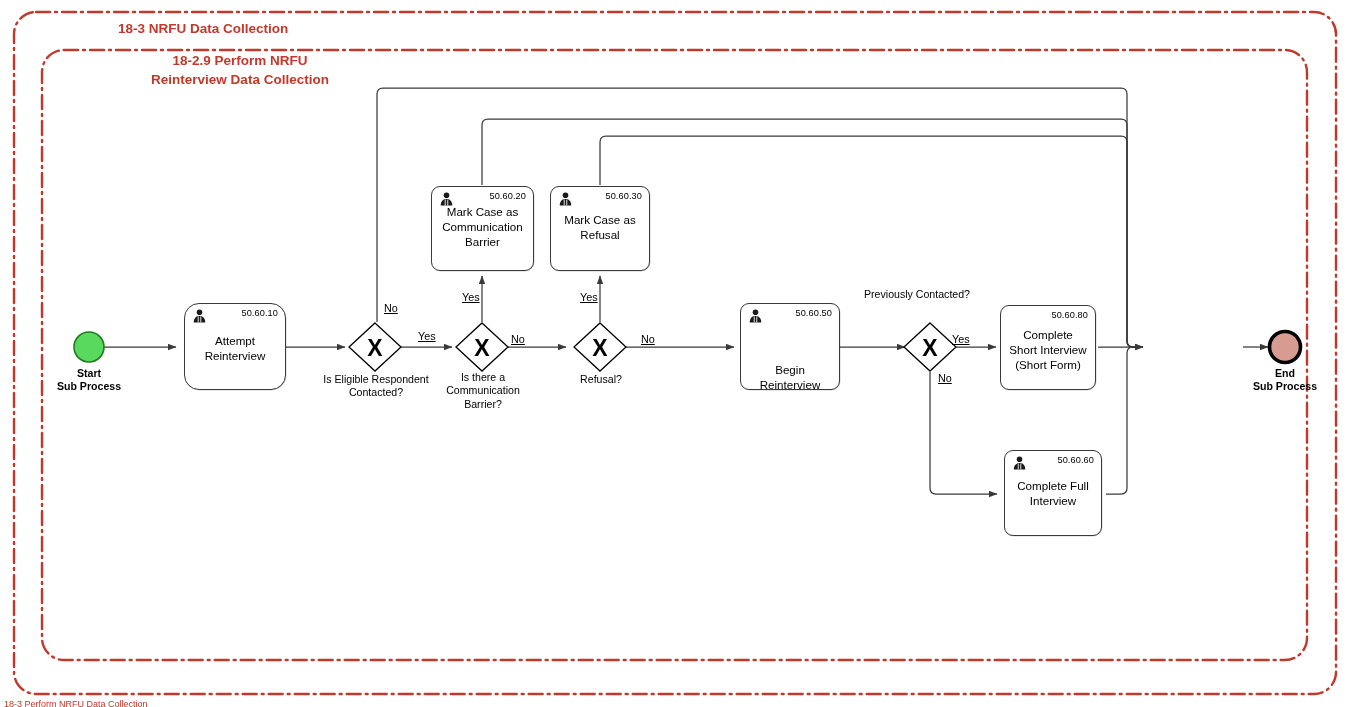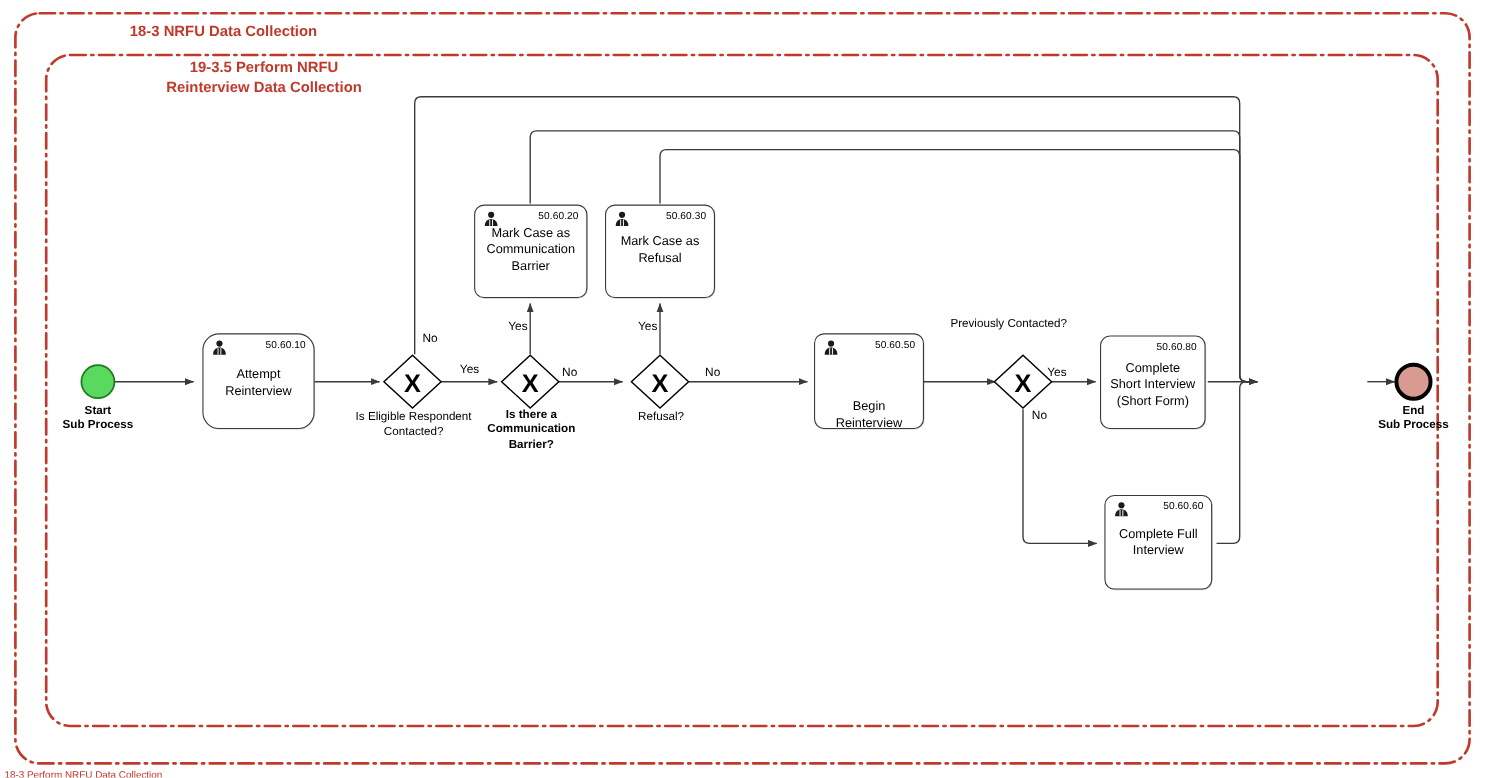--- a/index.html
+++ b/index.html
@@ -178,7 +178,7 @@
 
   <div class="pool-label" style="left:118px; top:19px;">18-3 NRFU Data Collection</div>
 
-  <div class="pool-label" style="left:150px; top:51px; width:180px;">19-3.5 Perform NRFU
+  <div class="pool-label" style="left:150px; top:51px; width:180px;">18-2.9 Perform NRFU
 Reinterview Data Collection</div>
 
   <div class="event-label" style="left:29px; top:367px; width:120px;">Start

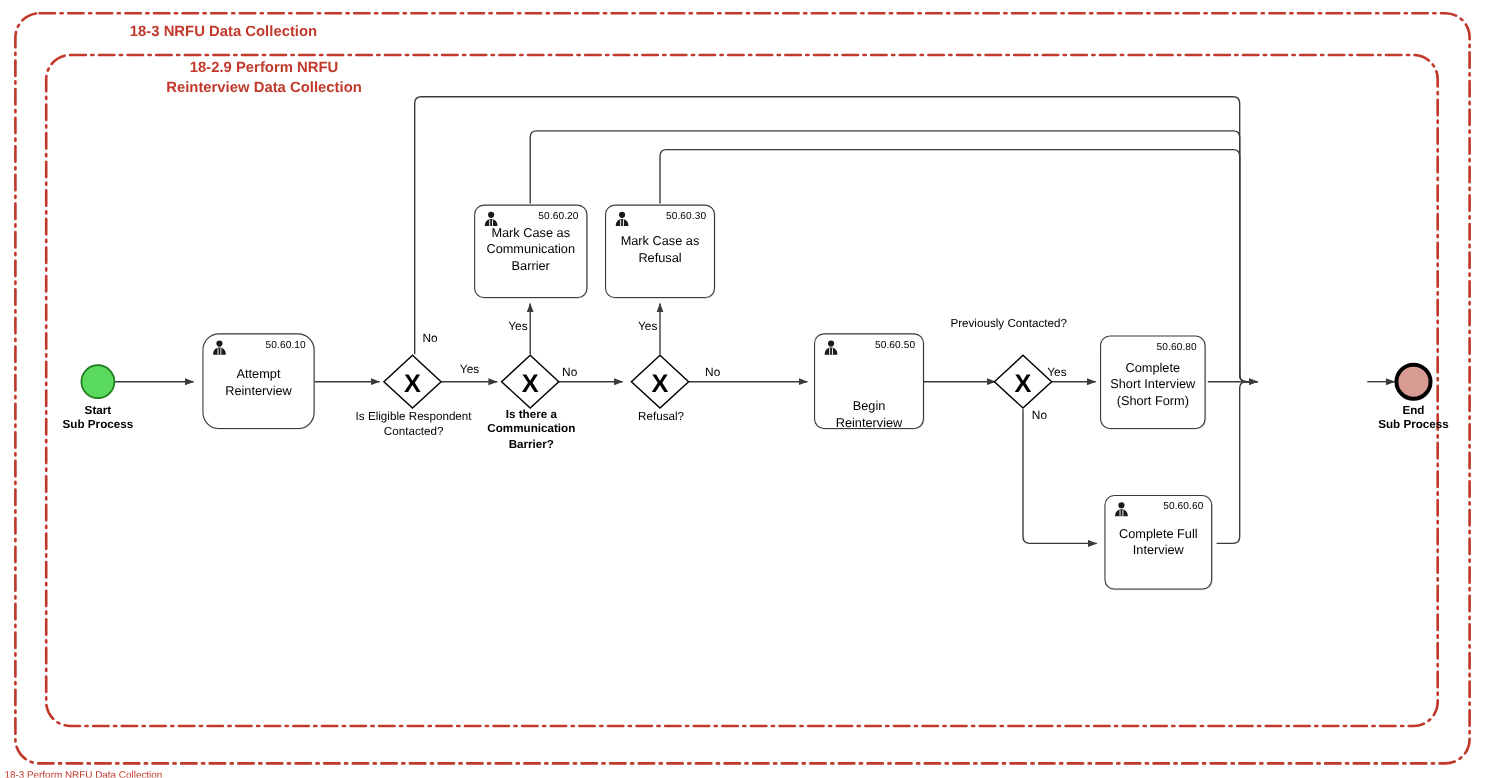--- a/index.html
+++ b/index.html
@@ -80,6 +80,7 @@
     font-size: 10.8px;
     color: #000000;
     white-space: nowrap;
+    text-decoration: underline;
   }
   .gw-label {
     position: absolute;

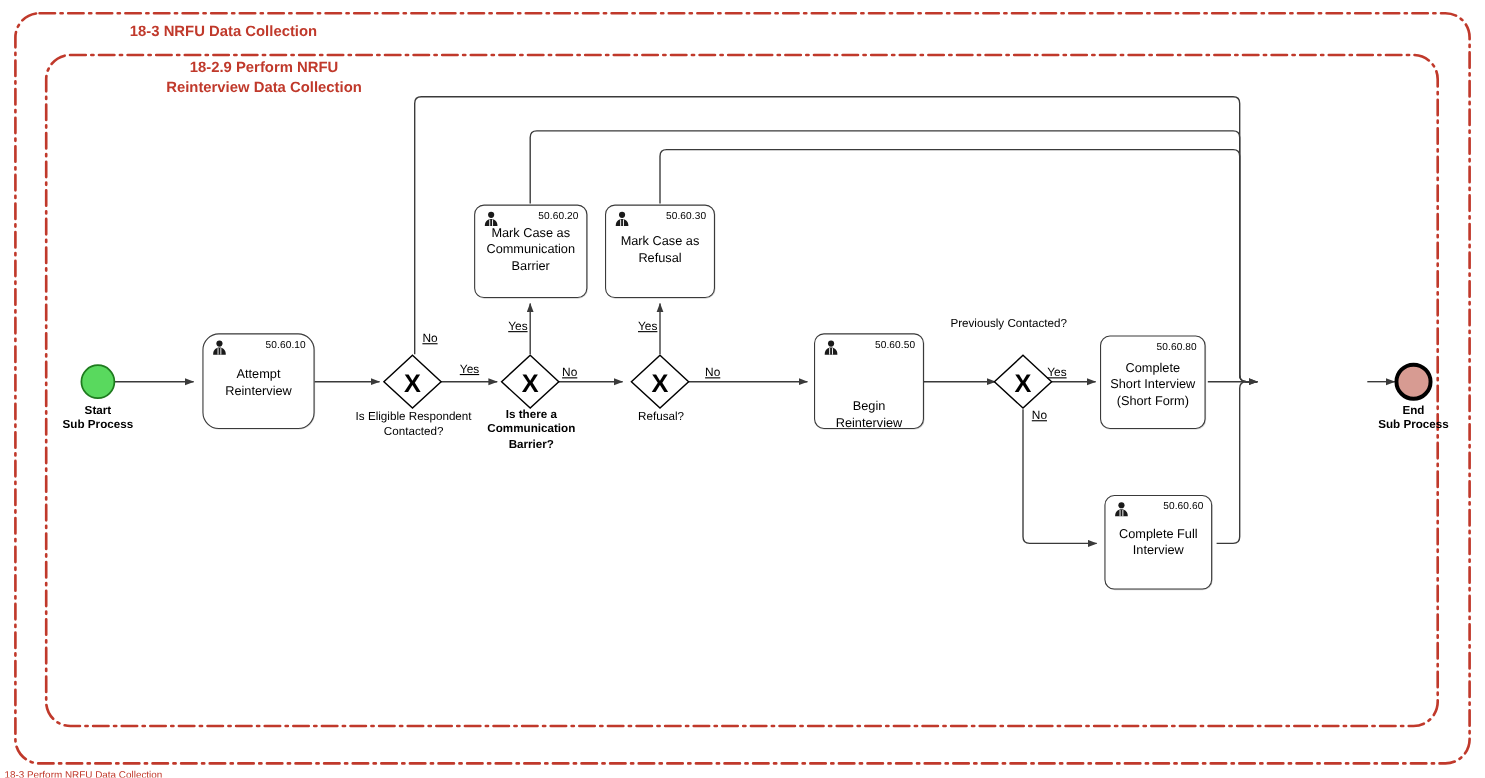--- a/index.html
+++ b/index.html
@@ -255,7 +255,7 @@
   <div class="gw-label" style="left:310px; top:373px; width:132px;">Is Eligible Respondent
 Contacted?</div>
 
-  <div class="gw-label" style="left:436px; top:371px; width:94px;font-weight:bold;">Is there a
+  <div class="gw-label" style="left:436px; top:371px; width:94px;">Is there a
 Communication
 Barrier?</div>
 

